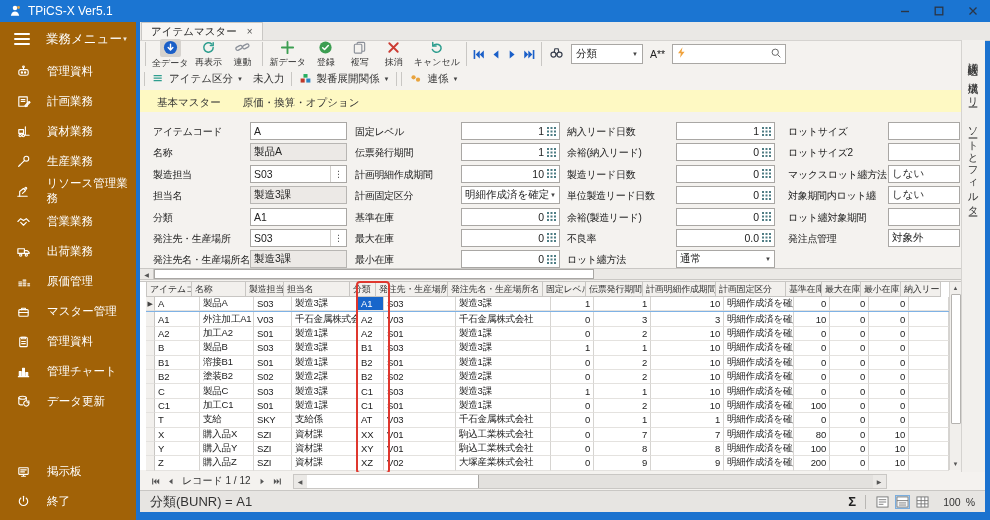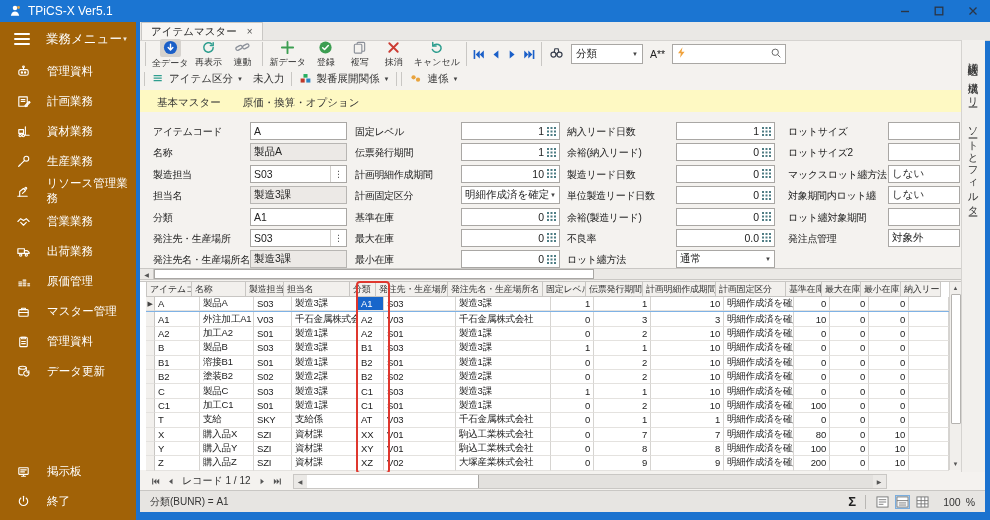--- a/index.html
+++ b/index.html
@@ -252,6 +252,17 @@
       <div class="sb-item">
         <span class="sb-ic">
           <svg width="15" height="15" viewBox="0 0 16 16" fill="none" stroke="#fff" stroke-width="1.2" stroke-linecap="round" stroke-linejoin="round">
+            <path d="M2.5 13.5h11"></path>
+            <rect x="3.5" y="8" width="2" height="5" fill="#fff"></rect>
+            <rect x="7" y="4.5" width="2" height="8.5" fill="#fff"></rect>
+            <rect x="10.5" y="9" width="2" height="4" fill="#fff"></rect>
+          </svg>
+        </span>
+        <span>管理チャート</span>
+      </div>
+      <div class="sb-item">
+        <span class="sb-ic">
+          <svg width="15" height="15" viewBox="0 0 16 16" fill="none" stroke="#fff" stroke-width="1.2" stroke-linecap="round" stroke-linejoin="round">
             <ellipse cx="7" cy="4" rx="4" ry="1.6"></ellipse>
             <path d="M3 4v6c0 .9 1.8 1.6 4 1.6"></path>
             <path d="M11 4v3"></path>

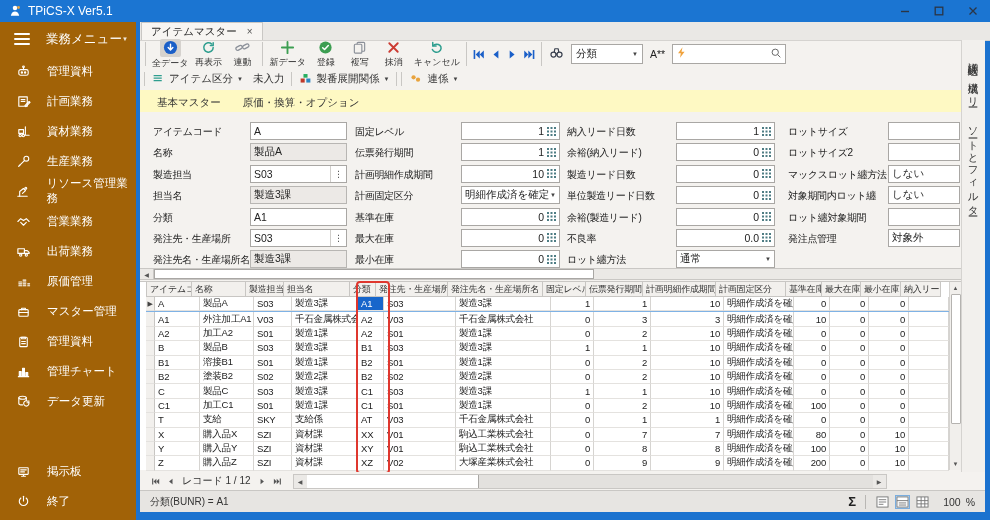--- a/index.html
+++ b/index.html
@@ -93,7 +93,7 @@
   .rn-fill{flex:1}
   
   .statusbar{position:absolute;left:0;top:468px;width:845px;height:22px;background:#e7e5e2;border-top:1px solid #c9c7c4;display:flex;align-items:center;padding:0 10px;box-sizing:border-box}
-  .st-text{font-size:10px;color:#333}
+  .st-text{font-size:13px;color:#333}
   .st-right{margin-left:auto;display:flex;align-items:center;gap:5px}
   .st-sigma{font-size:13px;font-weight:bold;color:#222}
   .st-vsep{width:1px;height:14px;background:#b9b7b4;margin:0 4px}

